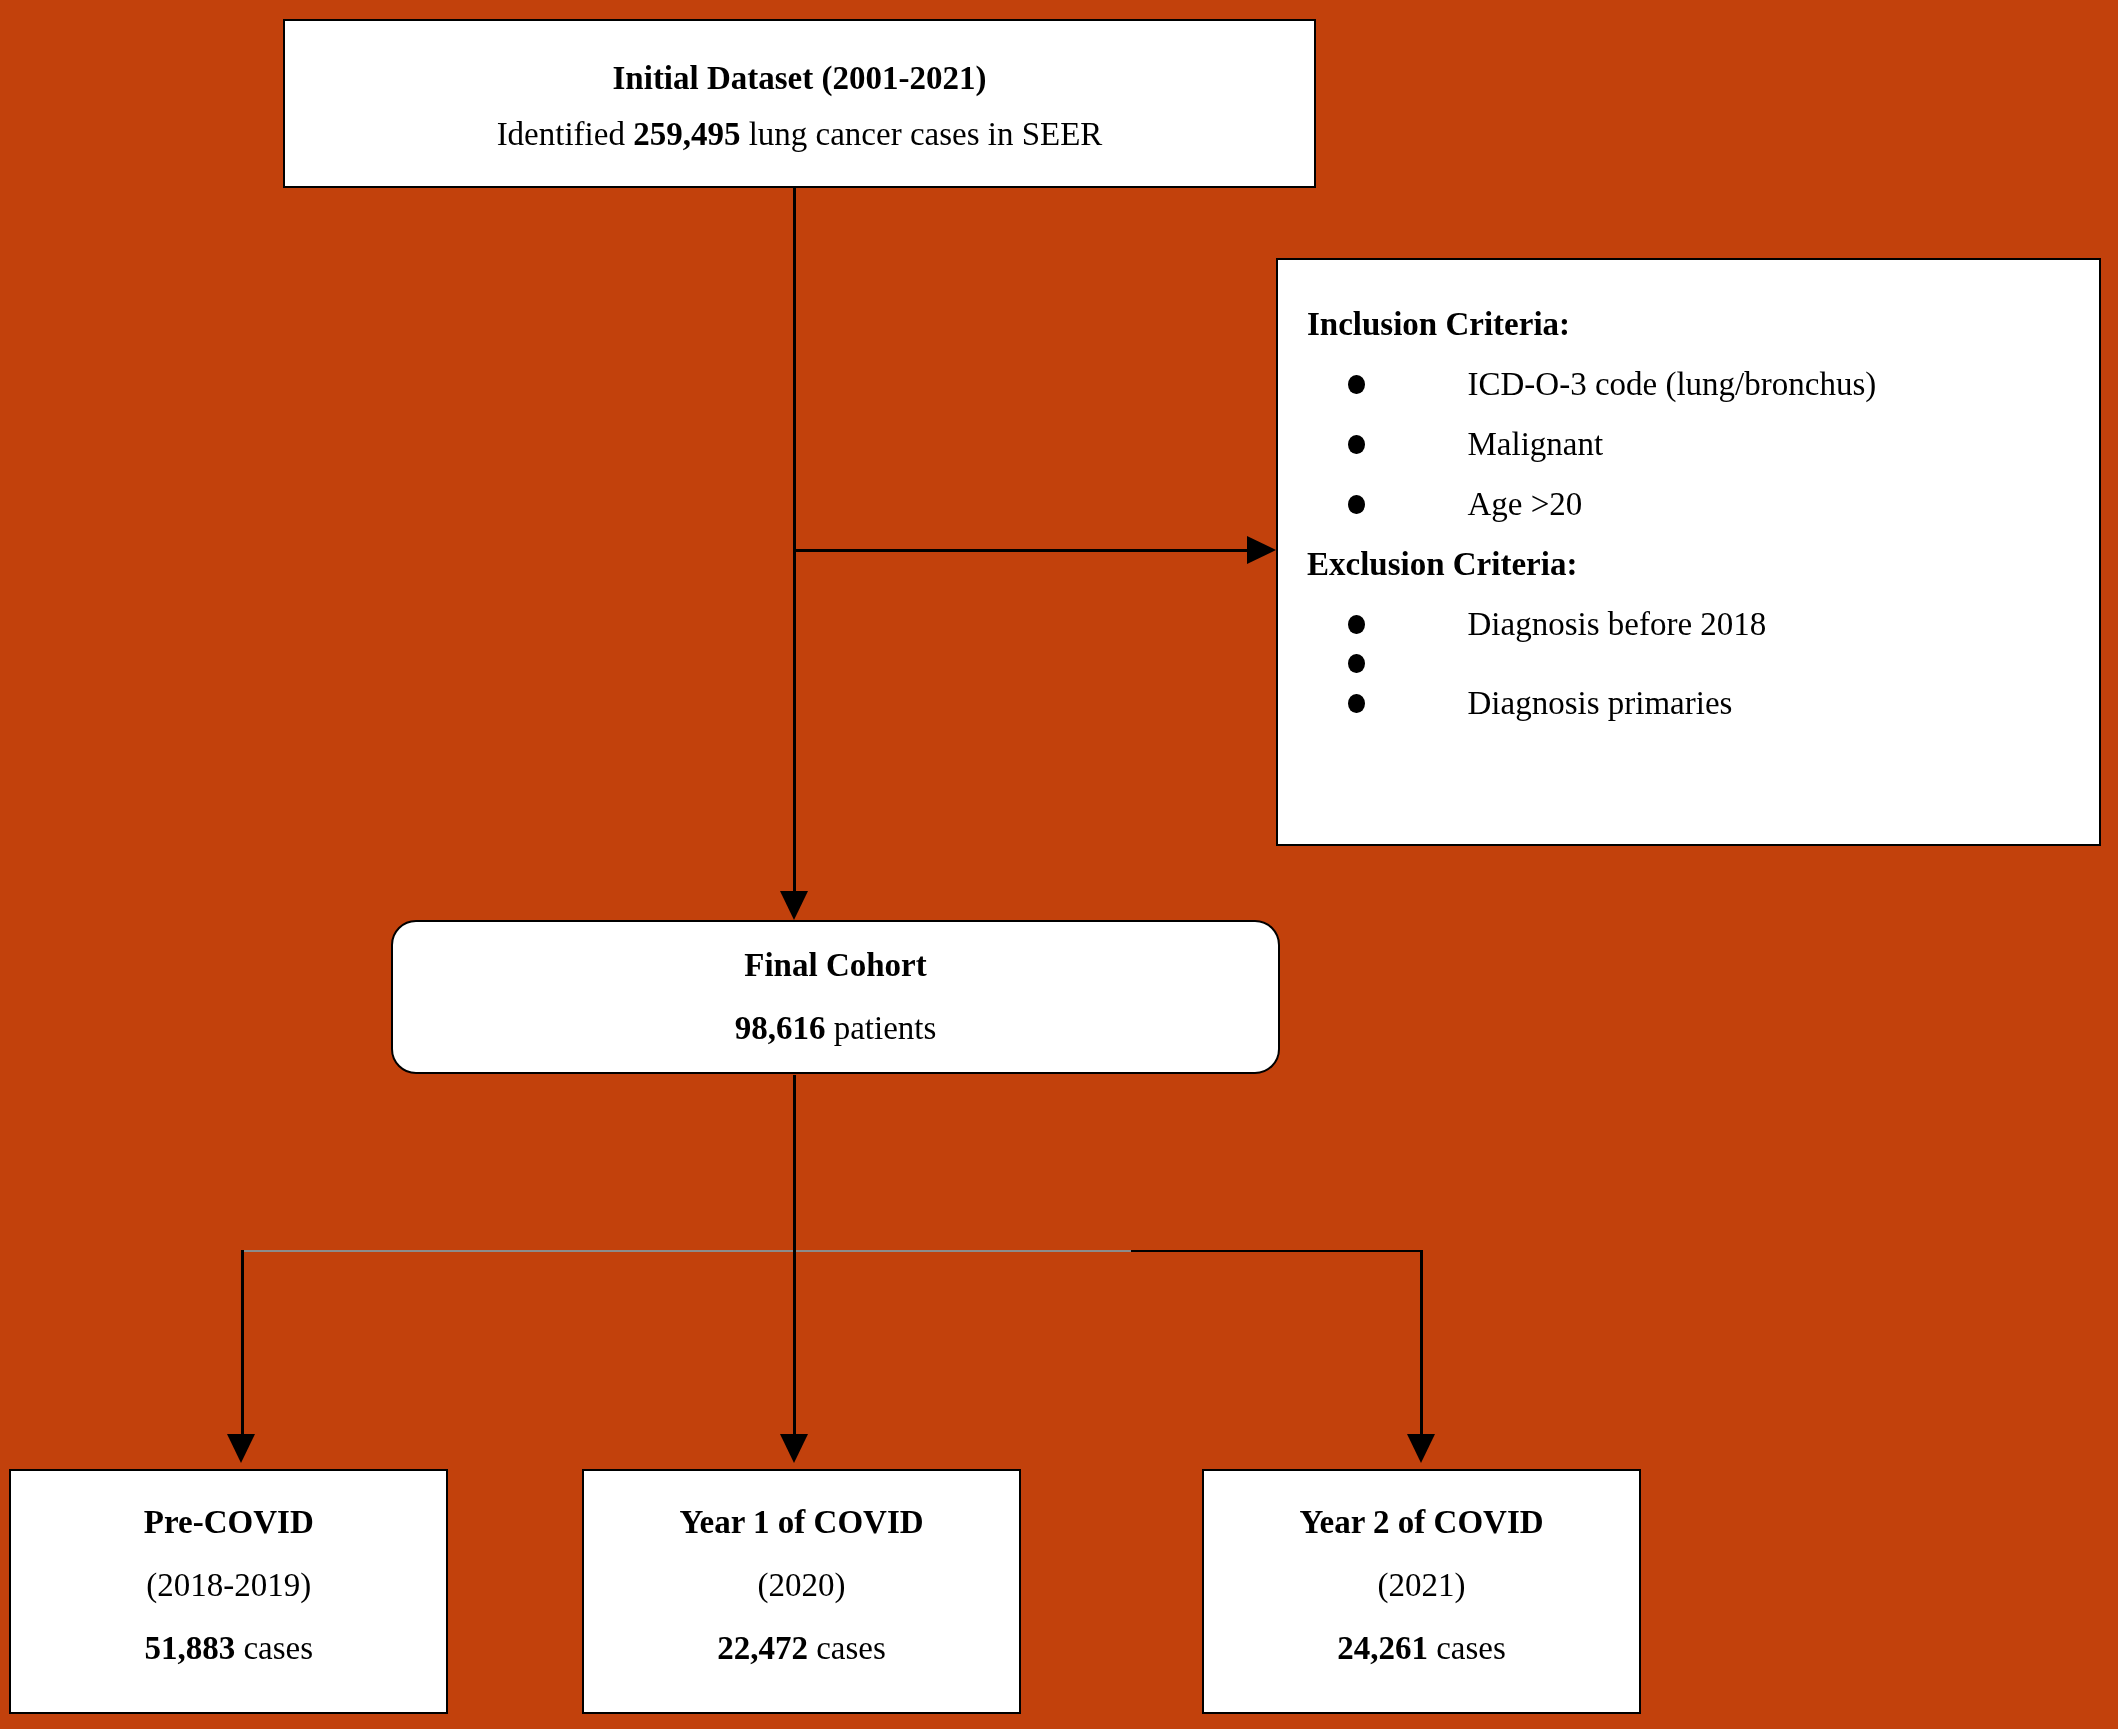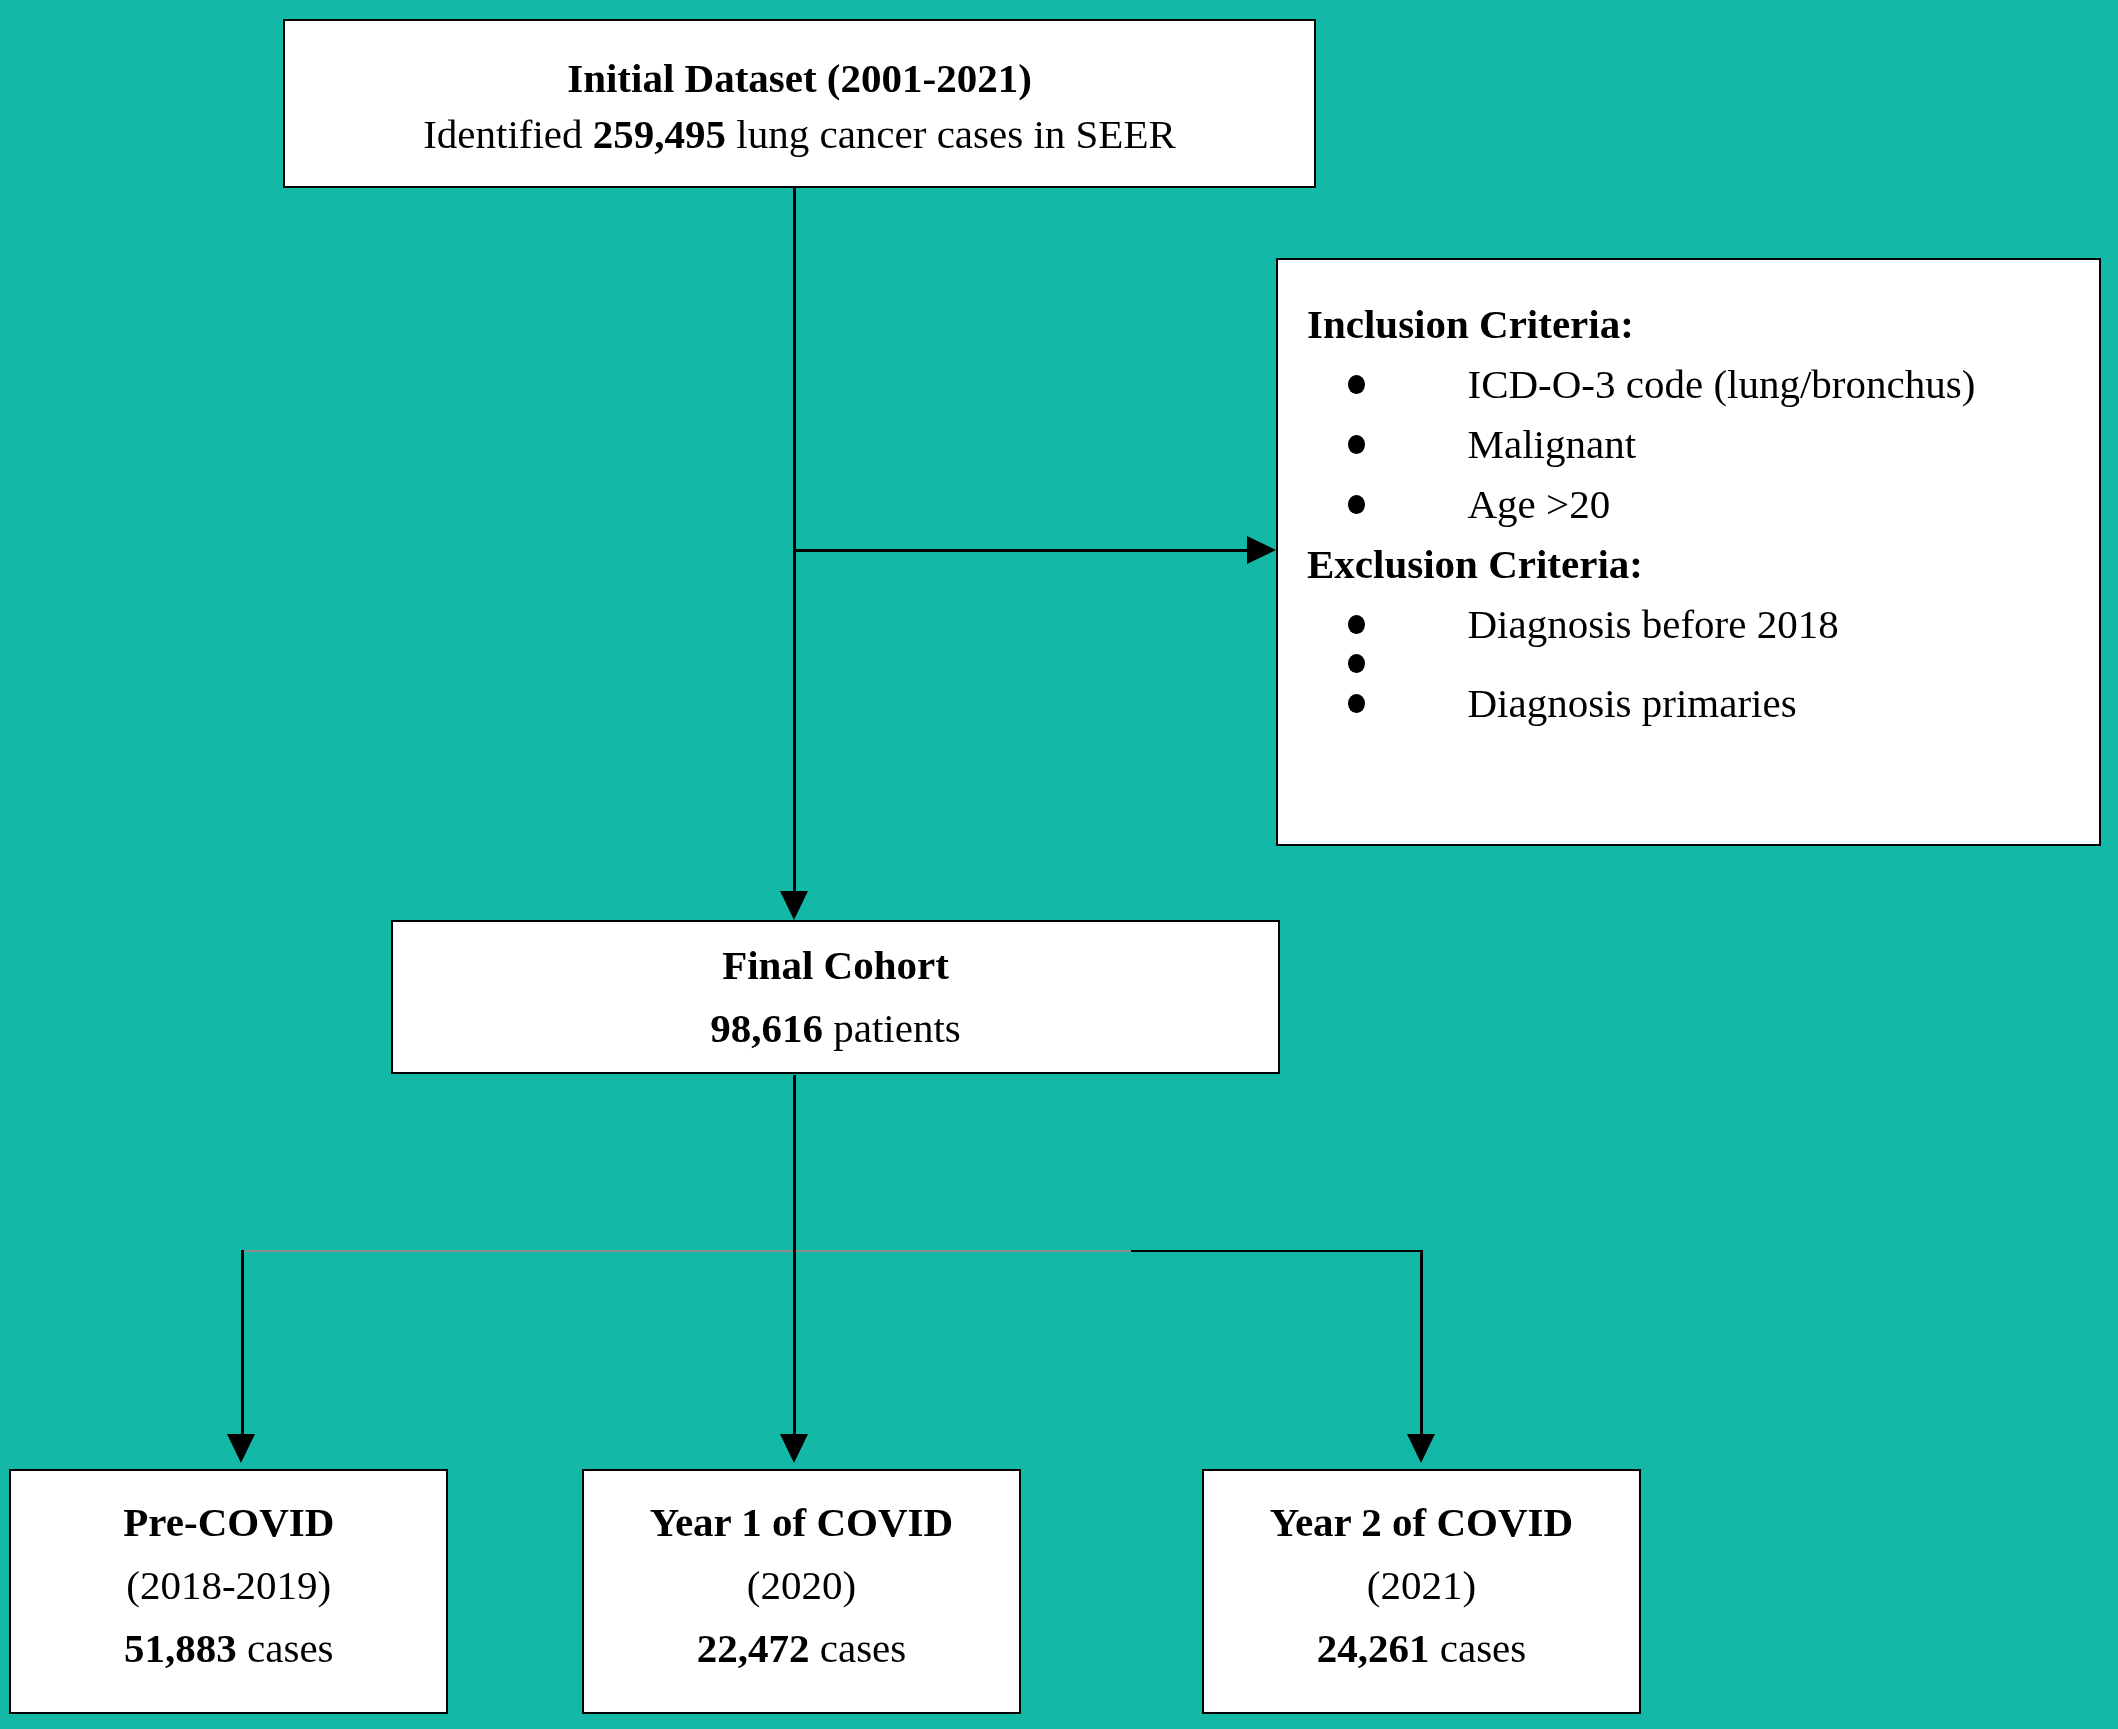--- a/index.html
+++ b/index.html
@@ -11,10 +11,10 @@
     position: relative;
     width: 2119px;
     height: 1729px;
-    background: #14b8a6;
+    background: #c2410c;
     font-family: "Liberation Serif", "DejaVu Serif", serif;
     color: #000000;
-    font-size: 41px;
+    font-size: 33px;
     overflow: hidden;
   }
   .box {

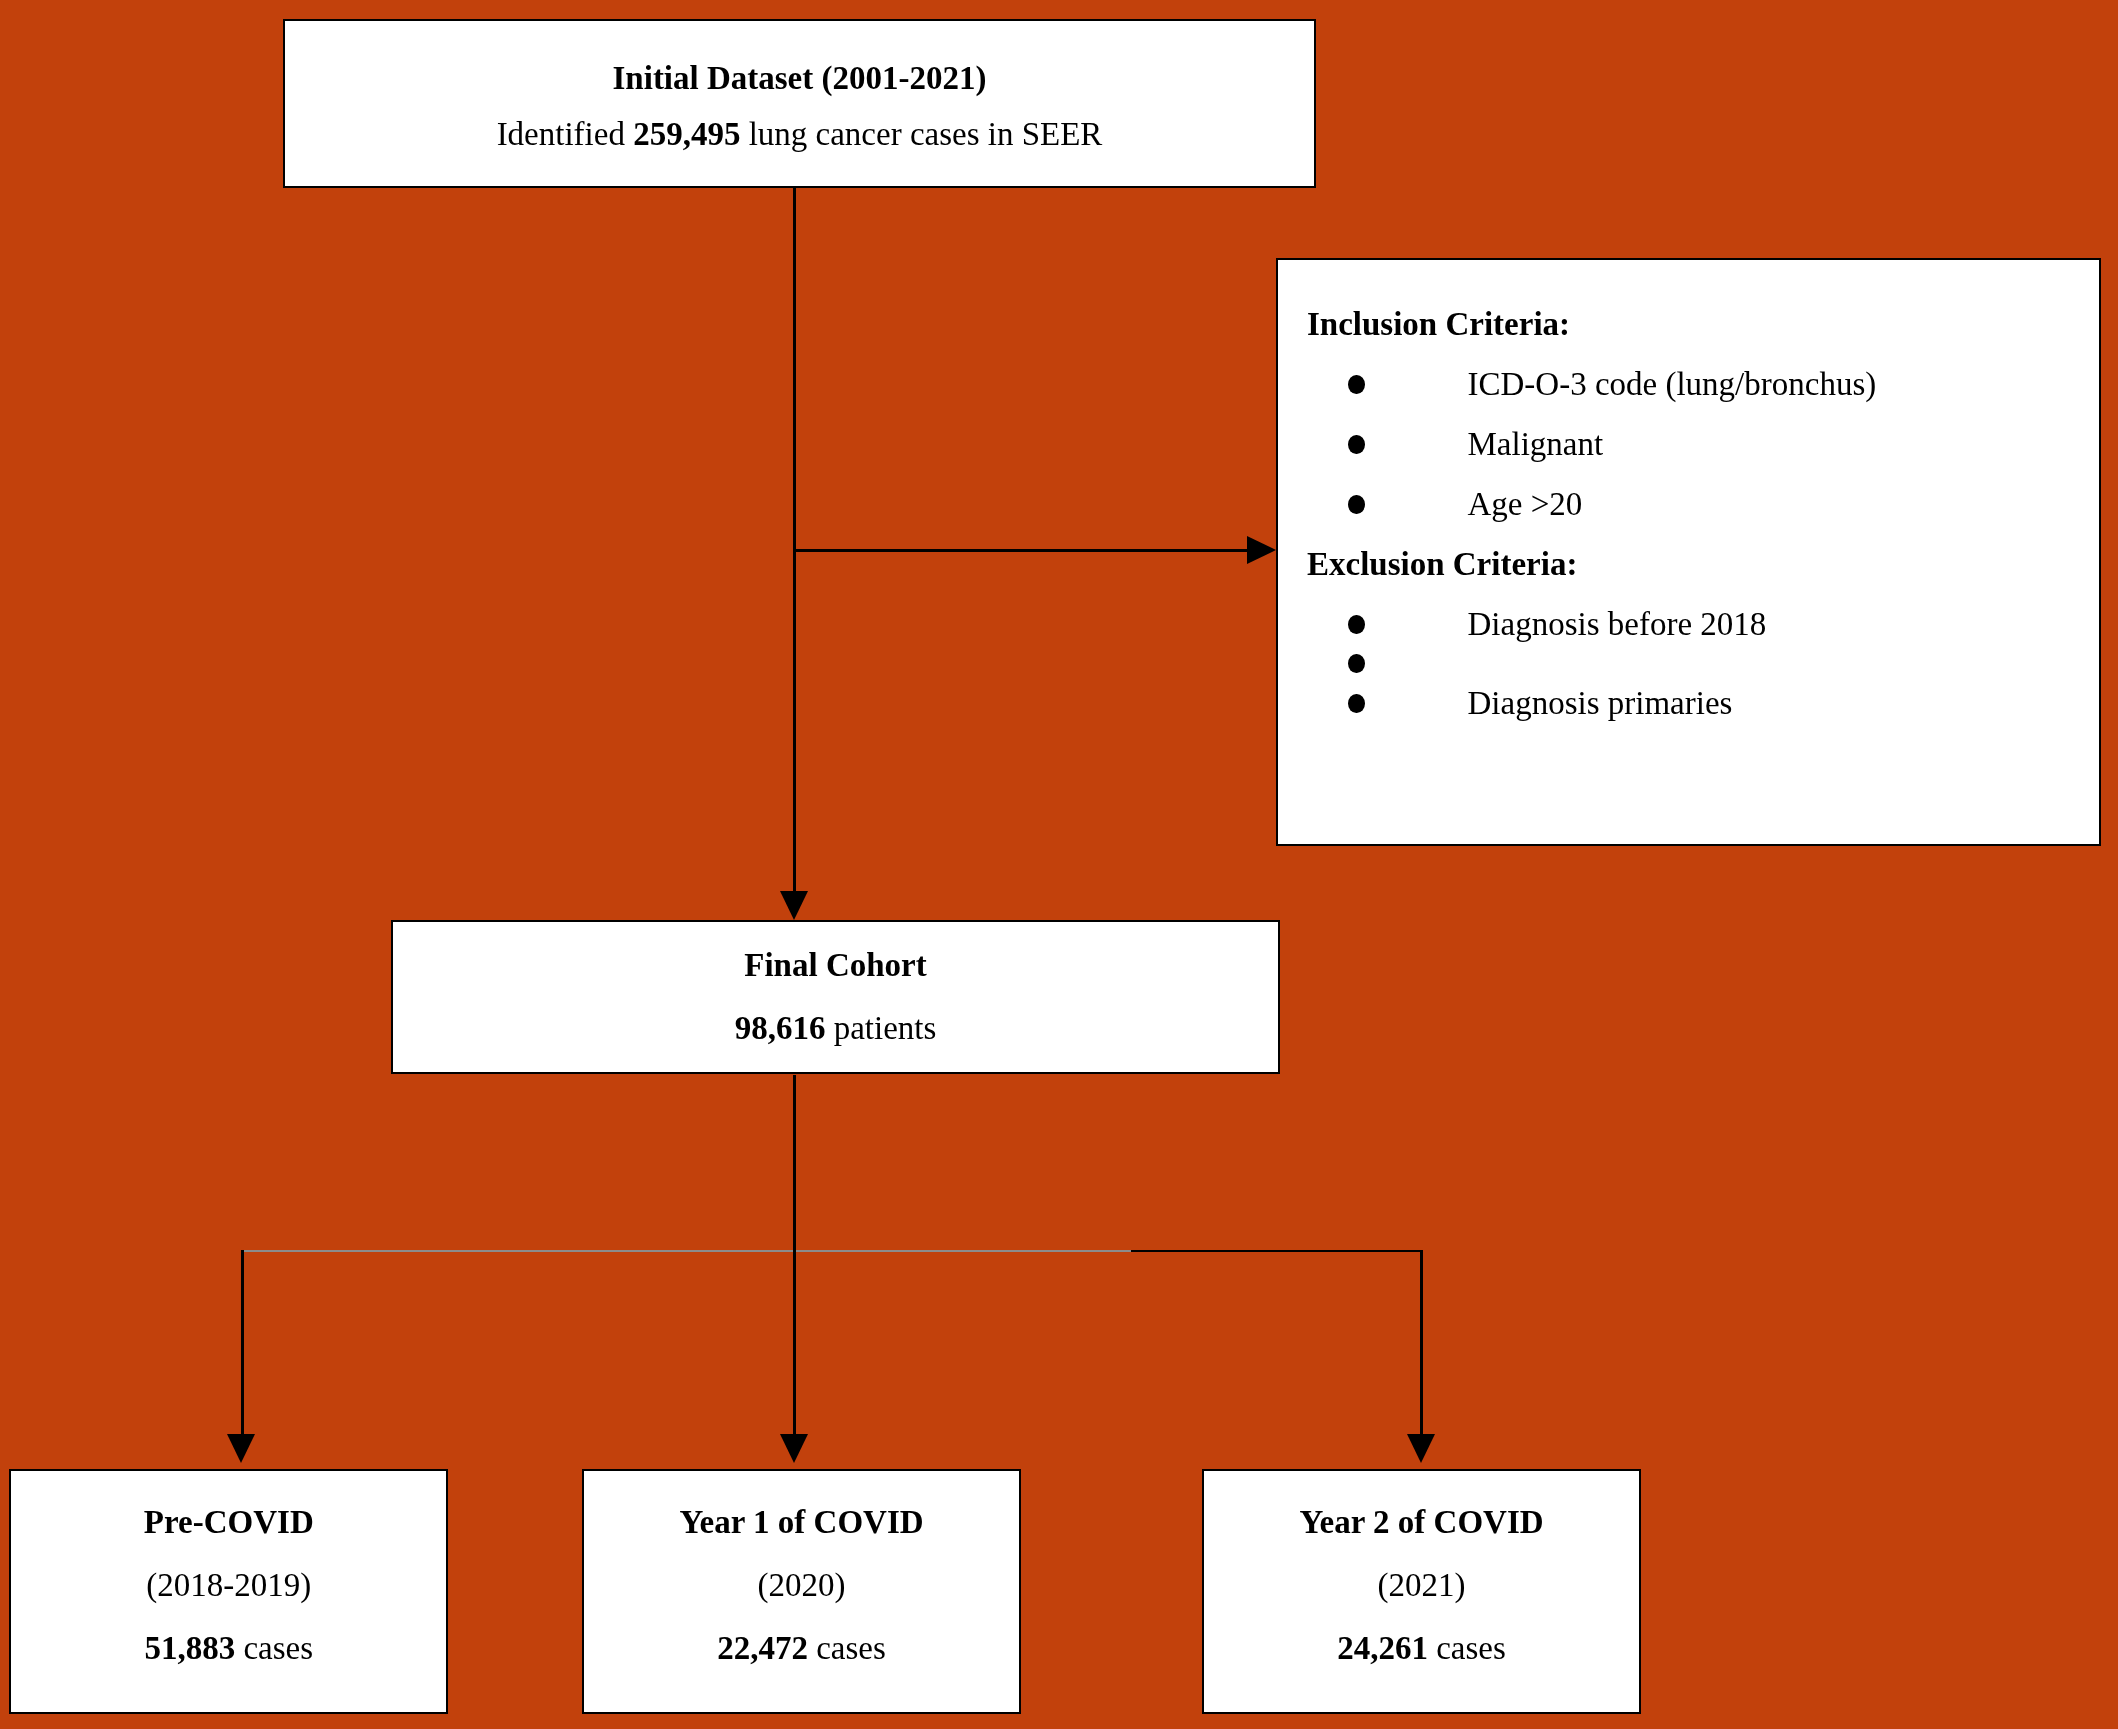--- a/index.html
+++ b/index.html
@@ -58,6 +58,7 @@
   #box-final {
     left: 391px; top: 920px; width: 889px; height: 154px;
     line-height: 63px;
+    border-radius: 25px;
   }
 
   

